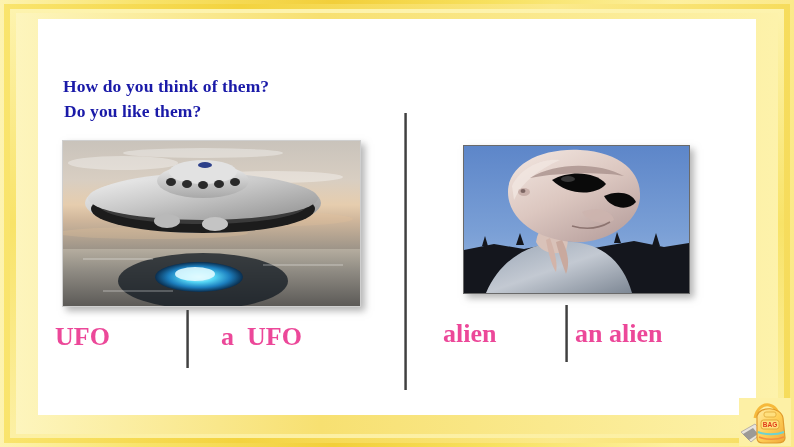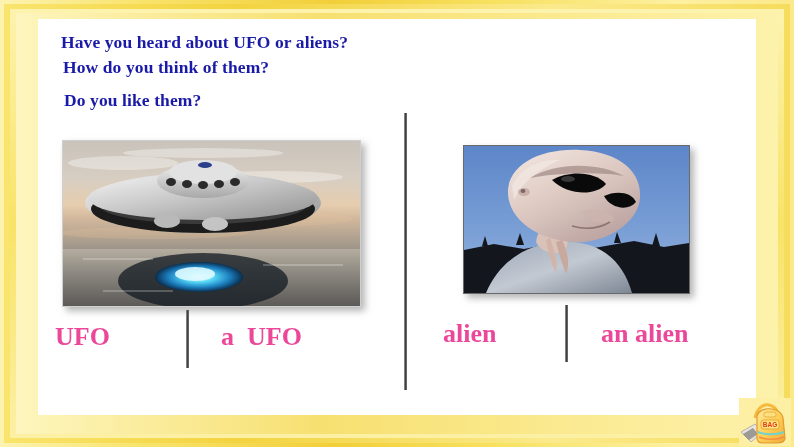--- a/index.html
+++ b/index.html
@@ -74,7 +74,6 @@
   <div class="inner-white">
 
     <div class="q-block">
-      <div class="q-line l1">Have you heard about UFO or aliens?</div>
       <div class="q-line l2">How do you think of them?</div>
       <div class="q-line l3">Do you like them?</div>
     </div>

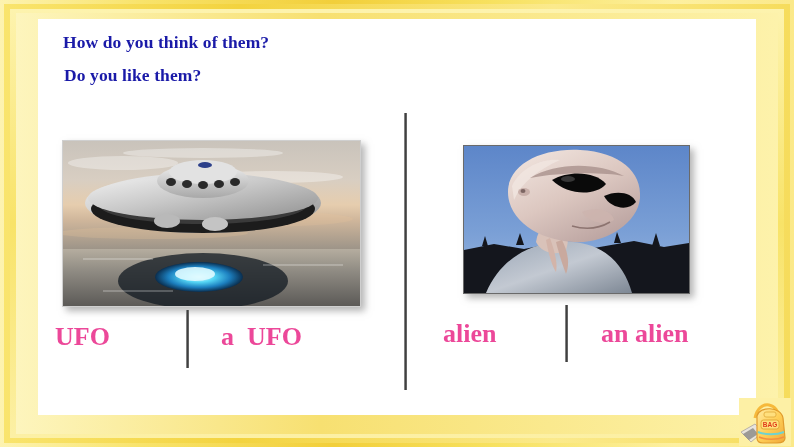--- a/index.html
+++ b/index.html
@@ -31,7 +31,7 @@
     color:#1a1aa8;font-weight:bold;font-size:17.5px;line-height:25px;
     white-space:pre;letter-spacing:.1px;
   }
-  .q-line.l2{padding-left:2px;}
+  .q-line.l2{padding-left:2px;margin-top:44px;}
   .q-line.l3{padding-left:3px;margin-top:8px;}
   
   .photo{position:absolute;overflow:hidden;}

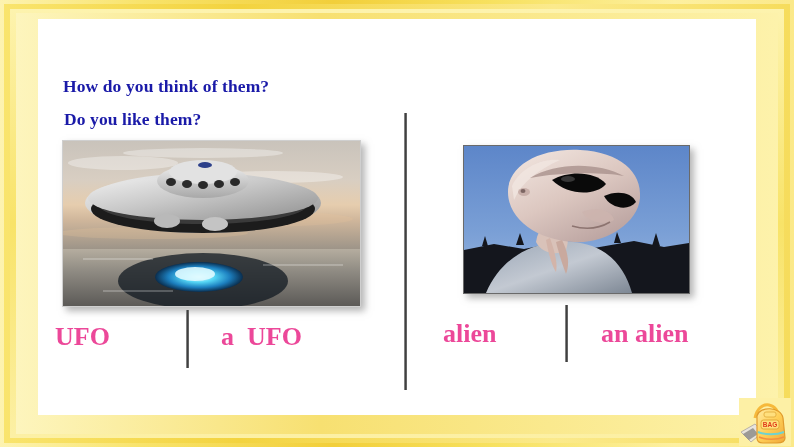--- a/index.html
+++ b/index.html
@@ -32,7 +32,7 @@
     white-space:pre;letter-spacing:.1px;
   }
   .q-line.l2{padding-left:2px;margin-top:44px;}
-  .q-line.l3{padding-left:3px;margin-top:8px;}
+  .q-line.l3{padding-left:3px;}
   
   .photo{position:absolute;overflow:hidden;}
   .ufo-photo{

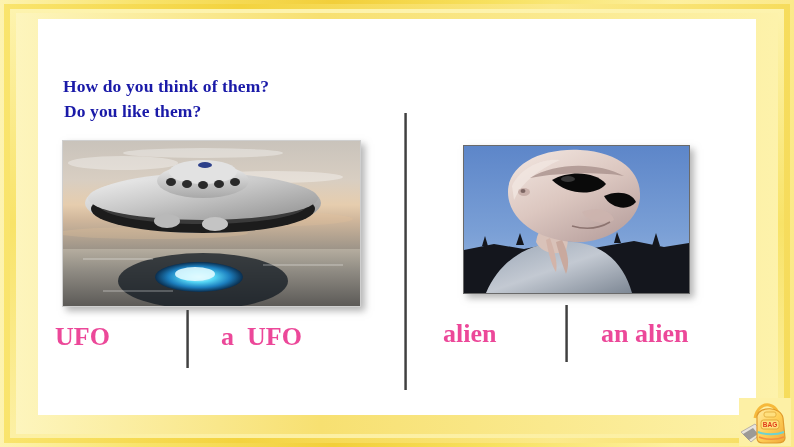--- a/index.html
+++ b/index.html
@@ -58,7 +58,7 @@
   .w-ufo{left:17px;top:303px;}
   .w-aufo{left:183px;top:303px;}
   .w-alien{left:405px;top:300px;}
-  .w-analien{left:563px;top:300px;}
+  .w-analien{left:537px;top:300px;}
   
   .backpack{position:absolute;right:3px;bottom:1px;width:52px;height:48px;}
 </style>

